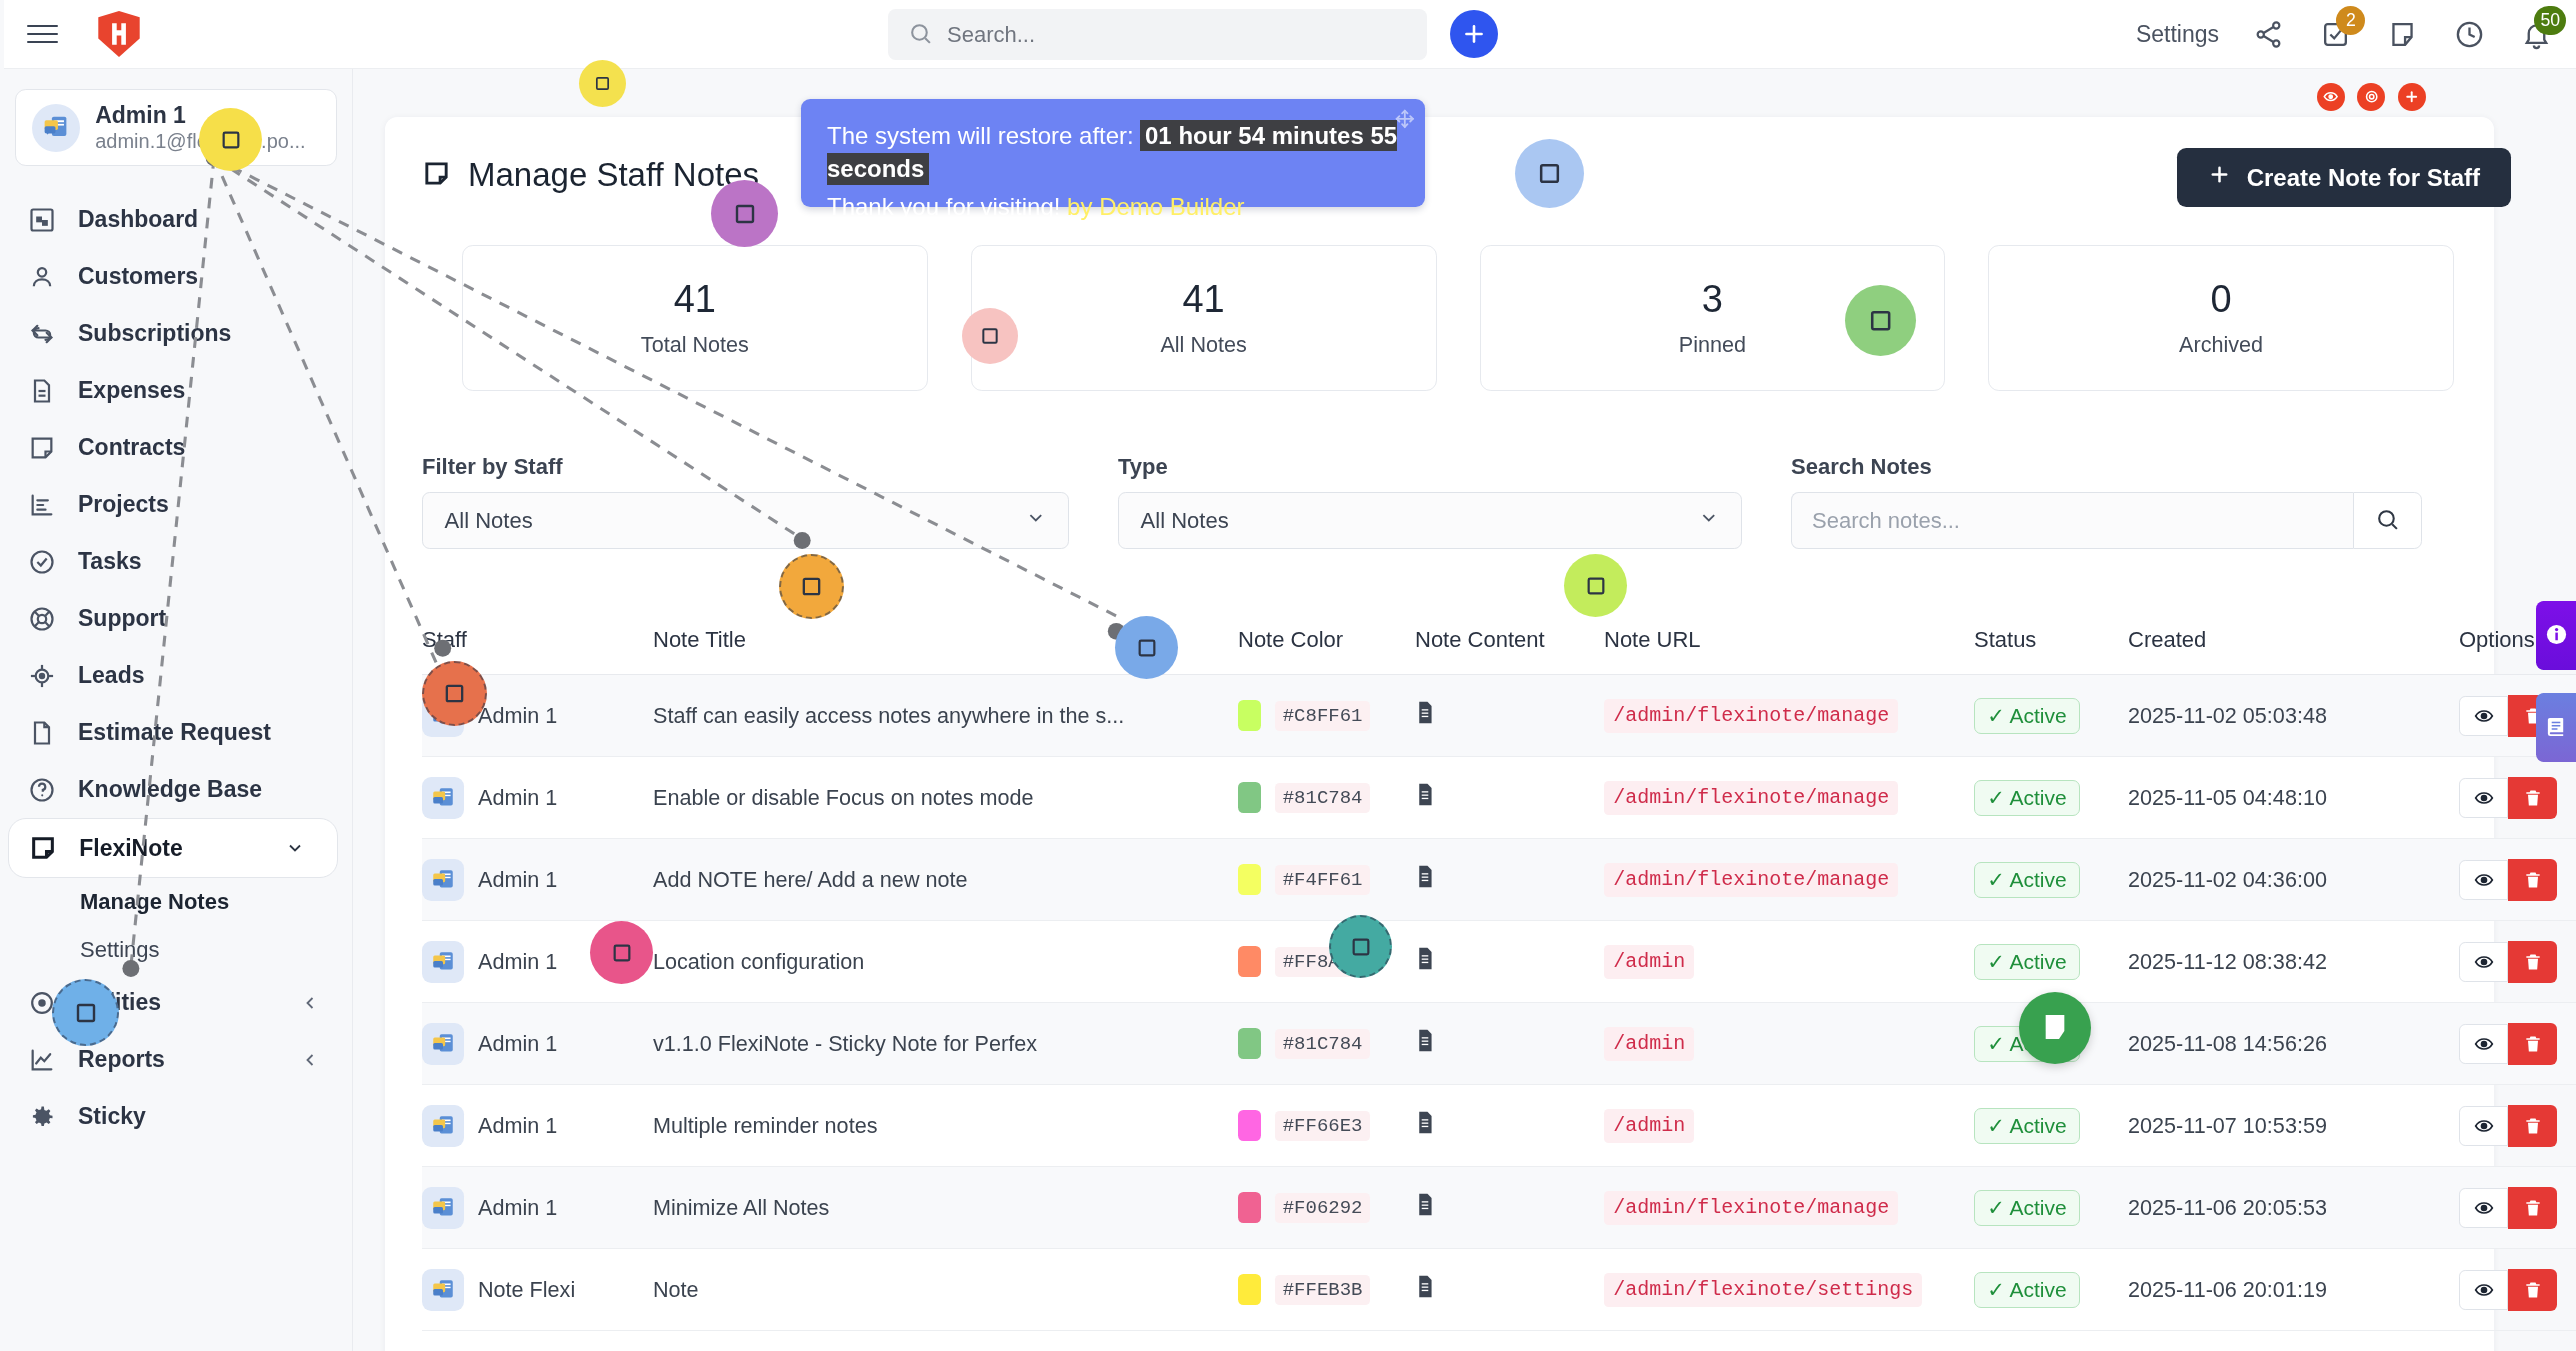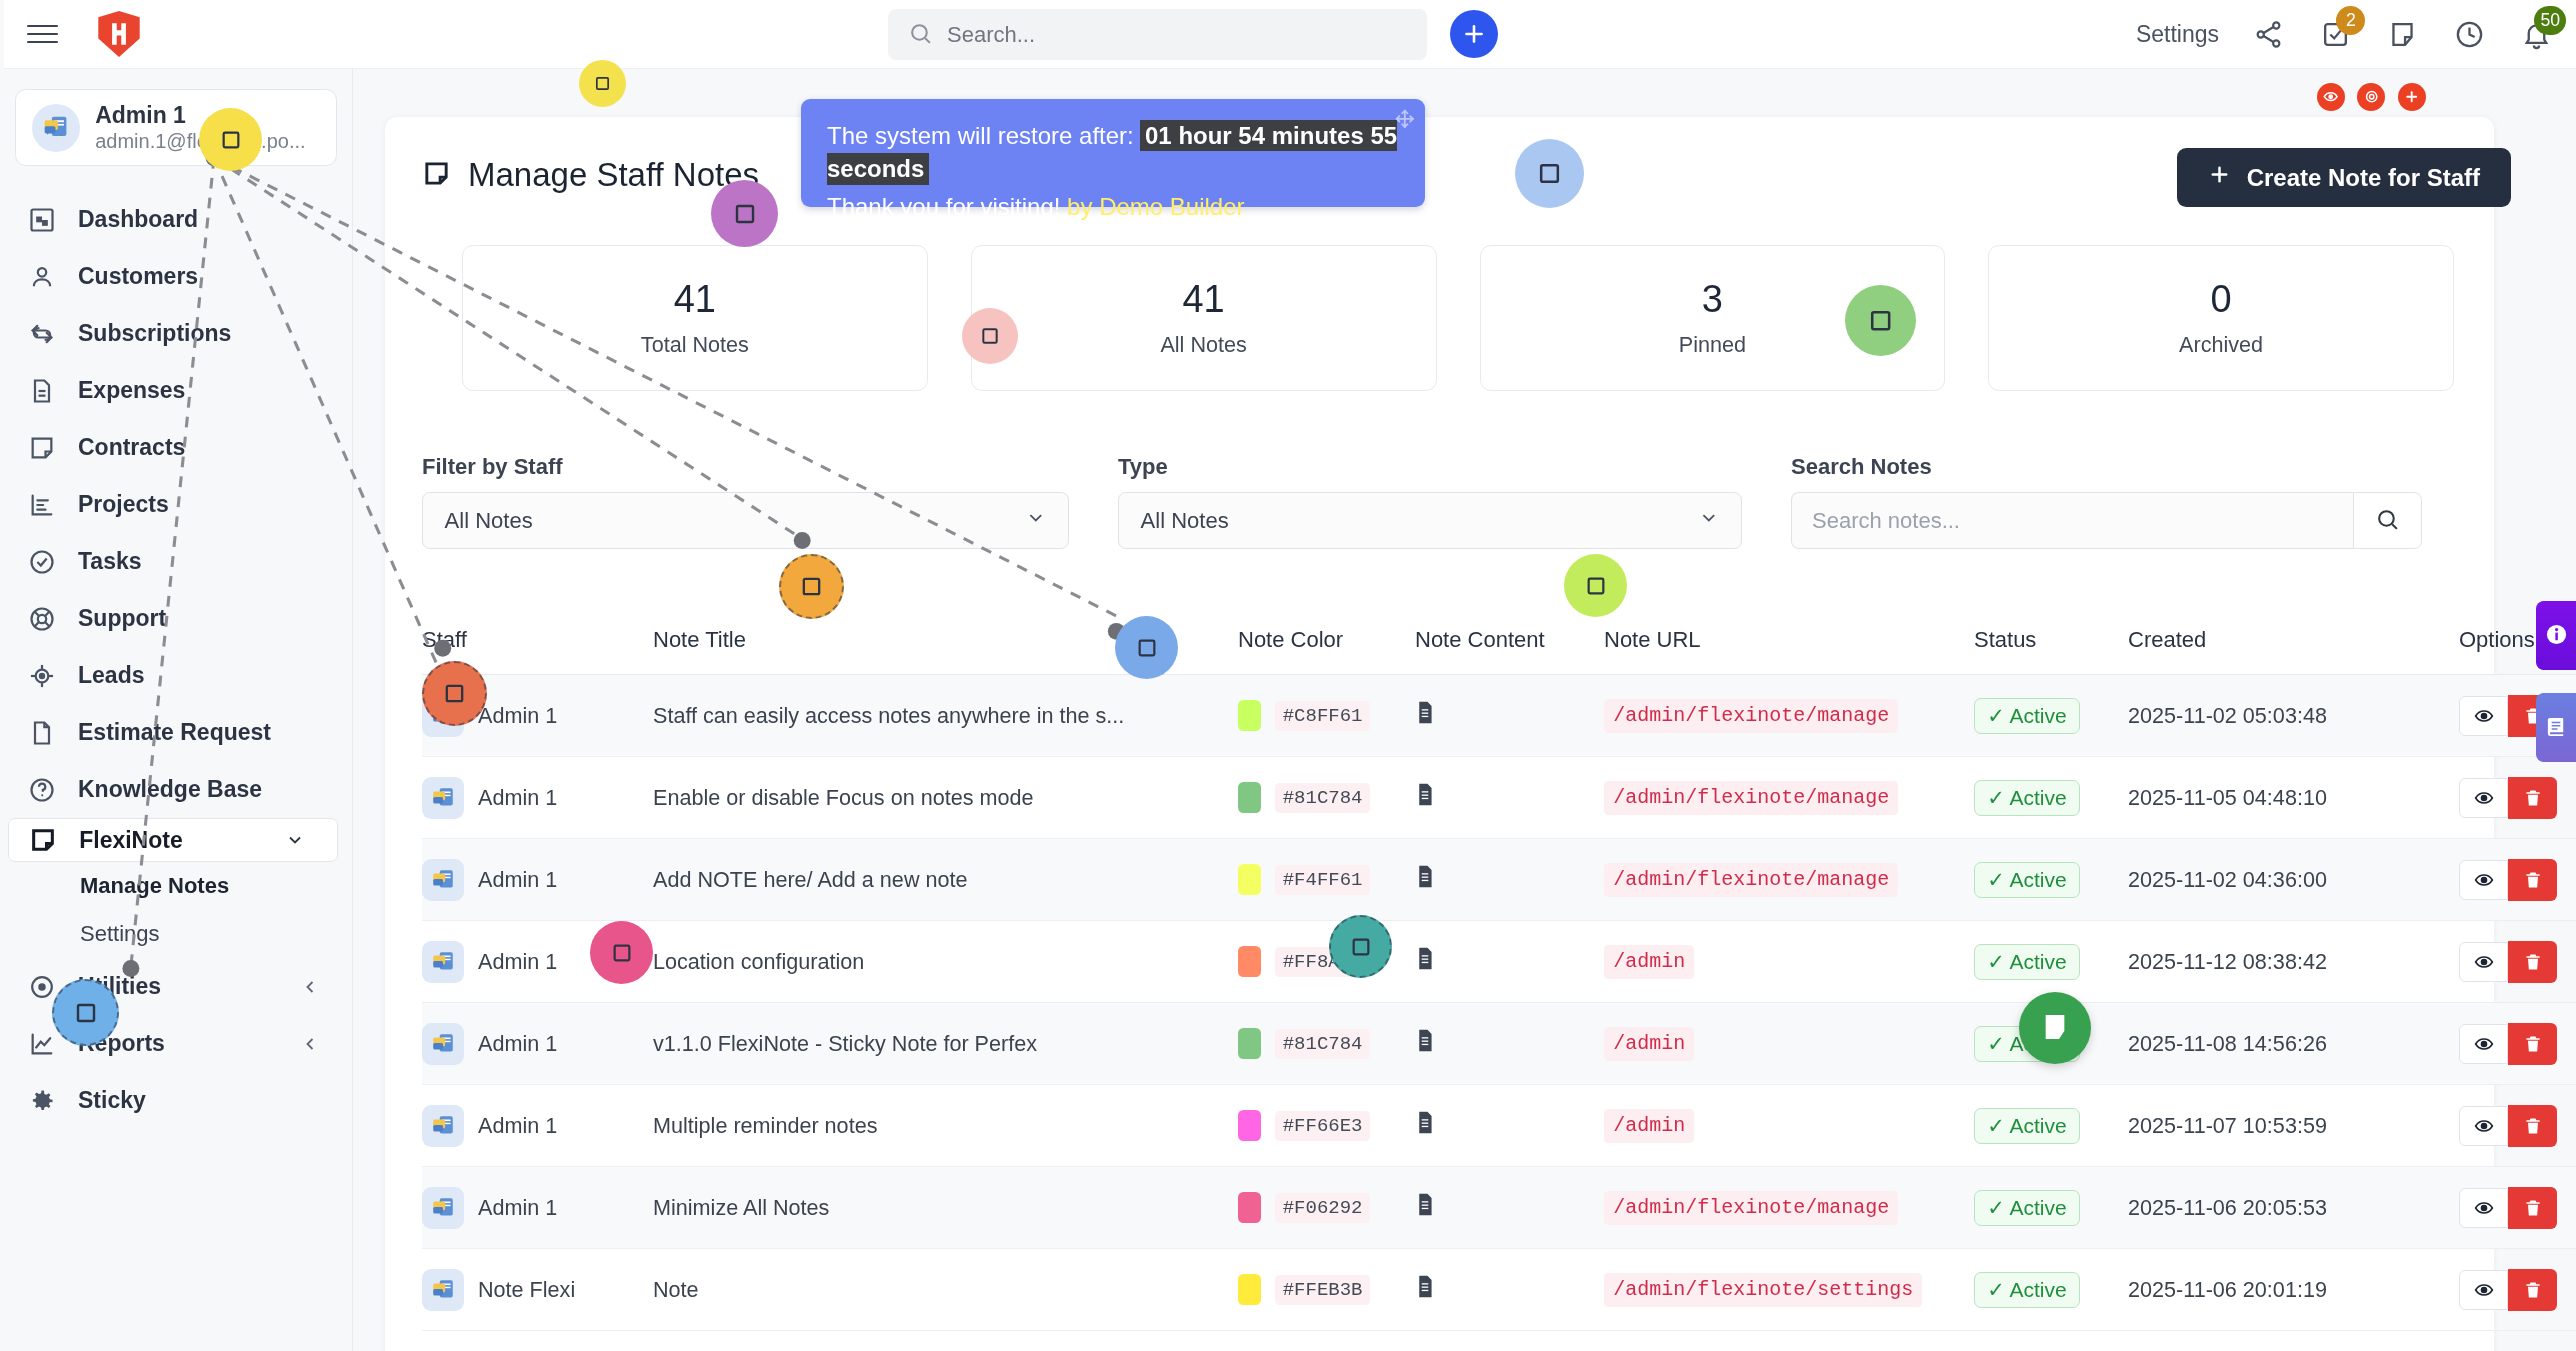--- a/index.html
+++ b/index.html
@@ -60,8 +60,8 @@
   .navitem .nlabel { font-size:23px; color:#2c3444; font-weight:bold; }
   .navitem.sub .nlabel { font-weight:normal; font-size:22px; color:#3c4452; }
   .navitem.active {
-    background:#ffffff; border:0.8px solid #e3e6eb; border-radius:7px; margin:0 14px 0 7.7px;
-    padding-left:18.5px; height:44px;
+    background:#ffffff; border:0.8px solid #e3e6eb; border-radius:18px; margin:0 14px 0 7.7px;
+    padding-left:18.5px; height:60px;
   }
   .navitem.active .nlabel { color:#171d28; }
   .nicon { width:32px; height:32px; flex:0 0 auto; display:flex; align-items:center; justify-content:center; }

